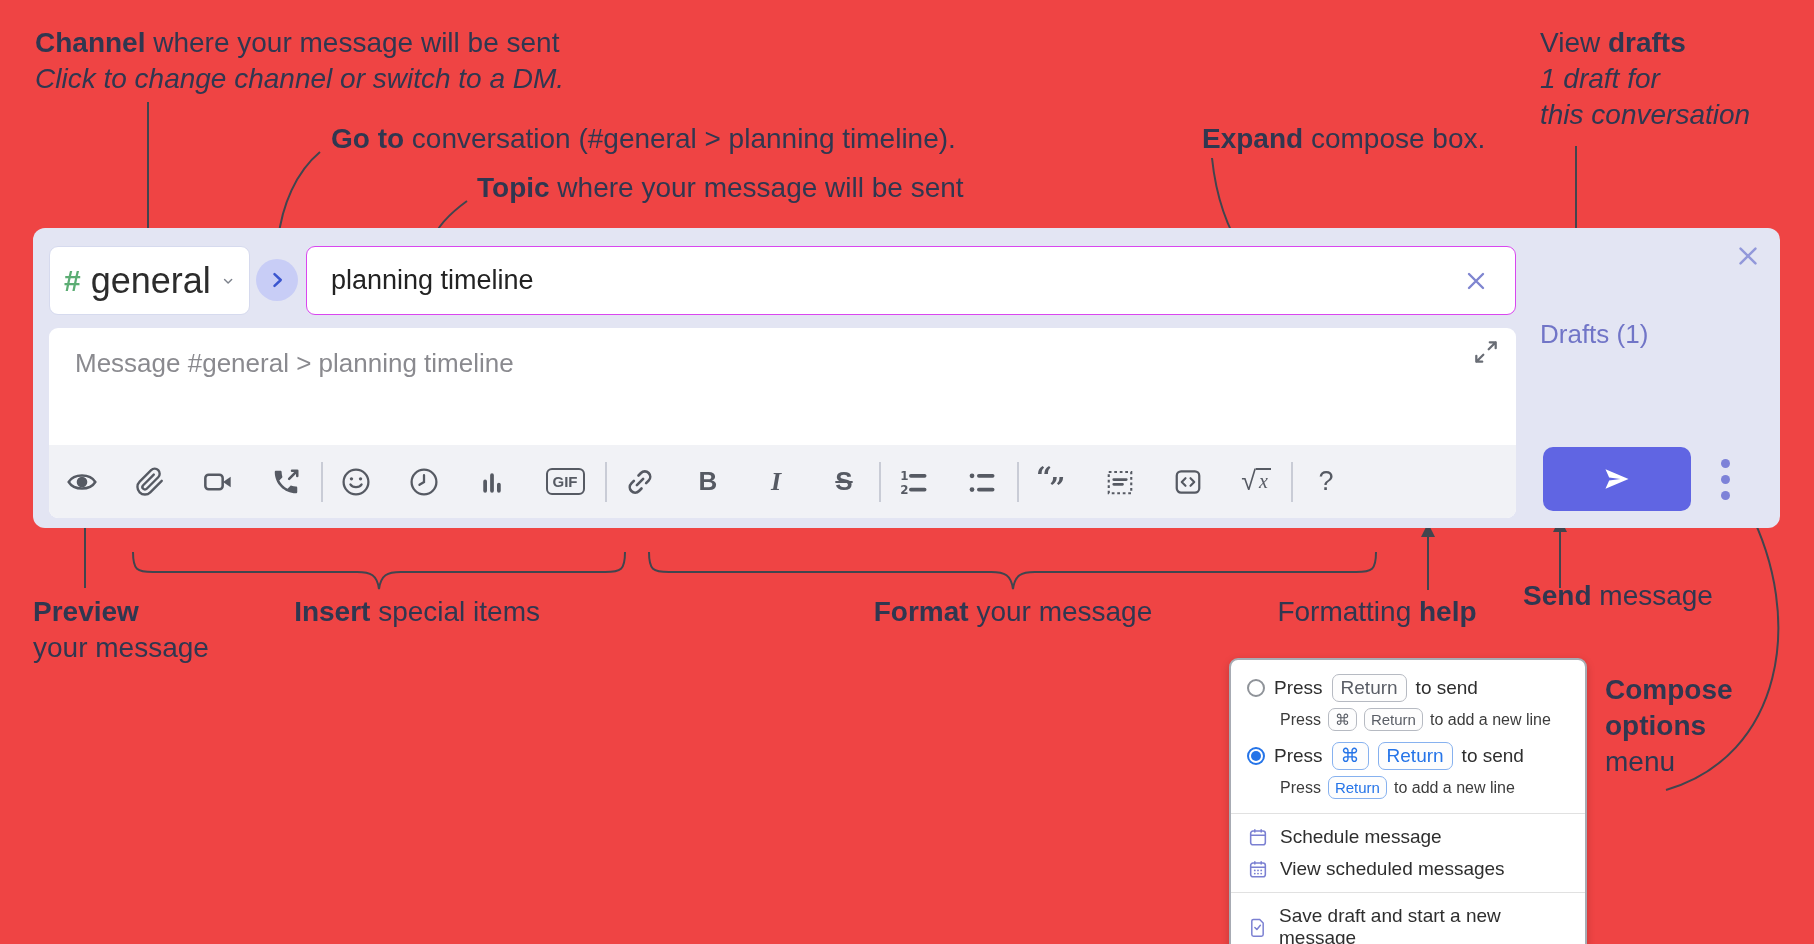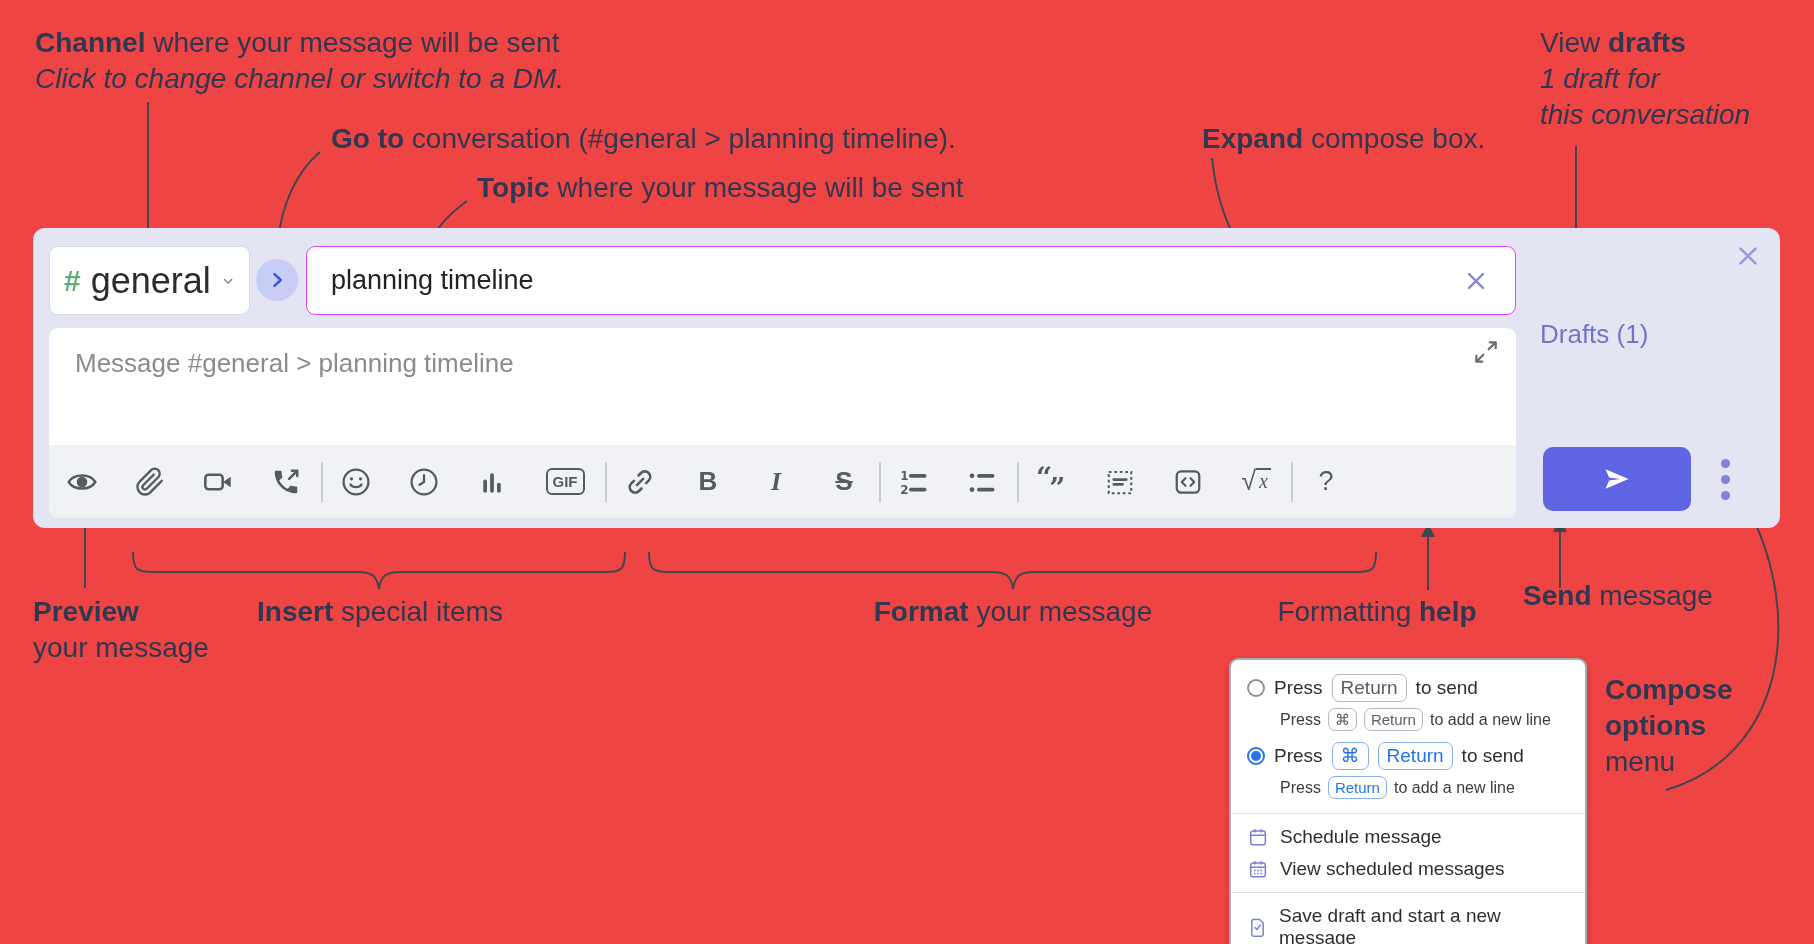--- a/index.html
+++ b/index.html
@@ -298,7 +298,7 @@
     <div><b>Preview</b></div>
     <div>your message</div>
   </div>
-  <div class="ann center" style="left:220px;top:594px;width:320px;">
+  <div class="ann center" style="left:220px;top:594px;width:320px;text-align:right;">
     <b>Insert</b><span> special items</span>
   </div>
   <div class="ann center" style="left:853px;top:594px;width:320px;">

